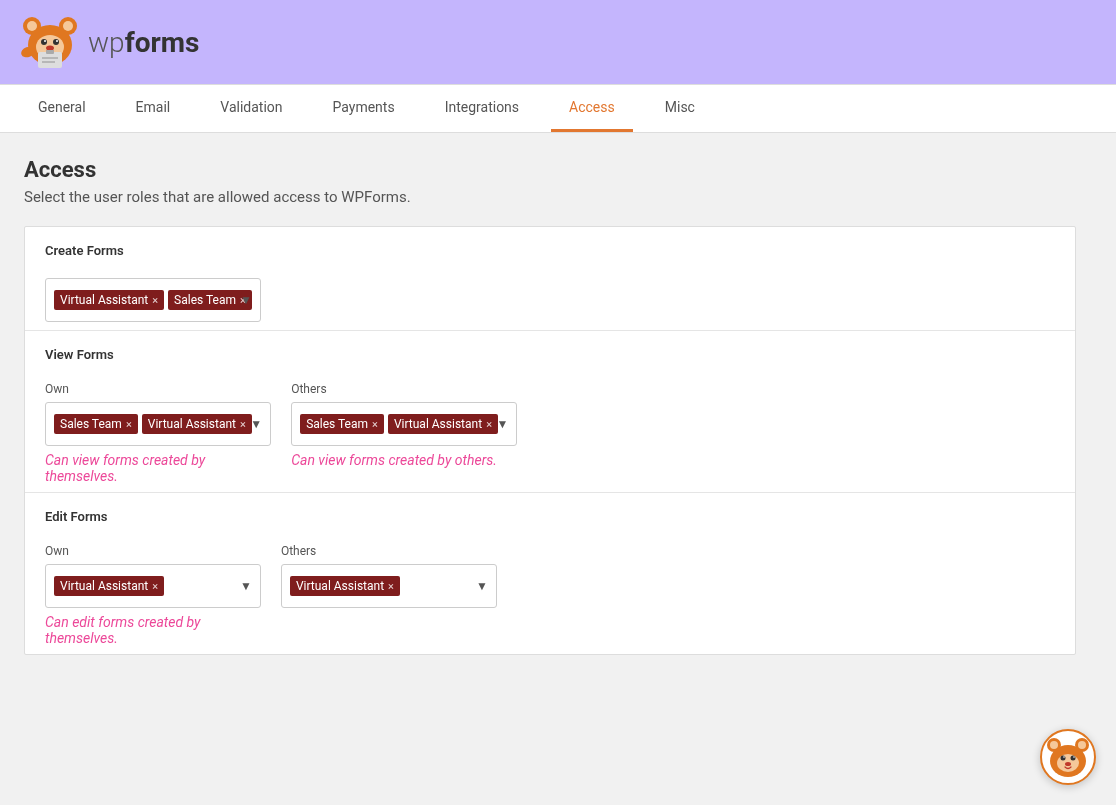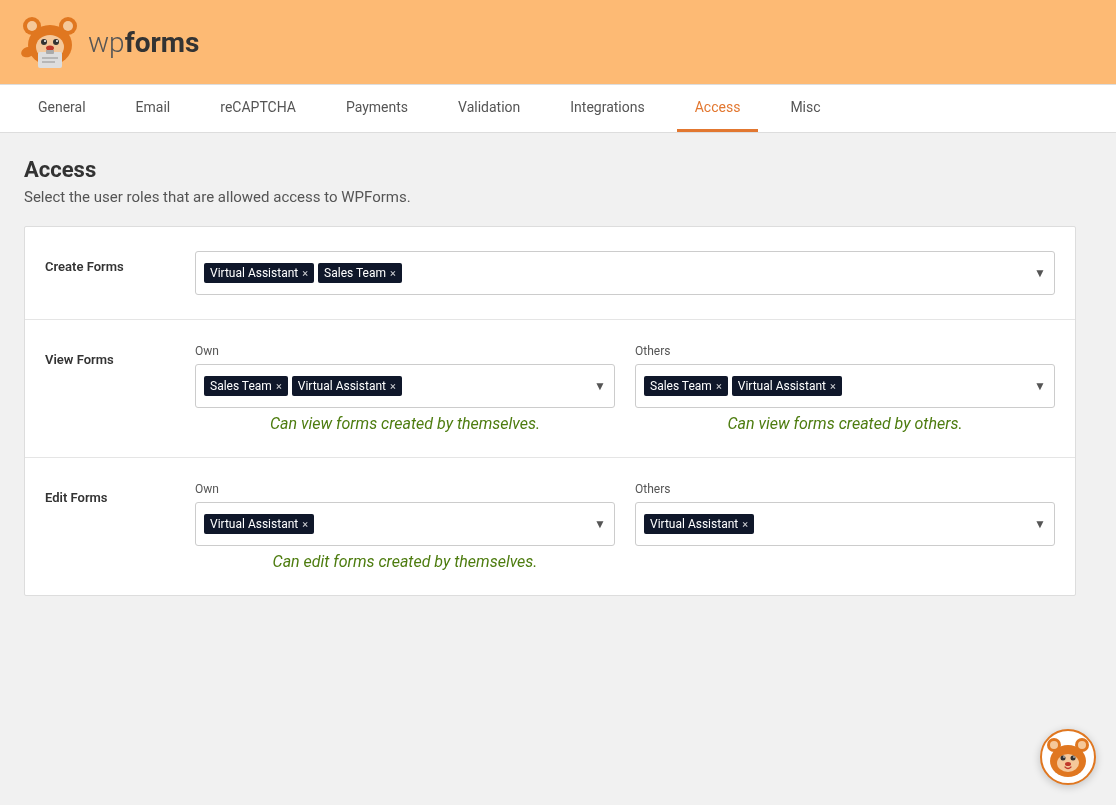--- a/index.html
+++ b/index.html
@@ -6,7 +6,7 @@
     body { font-family: -apple-system, BlinkMacSystemFont, "Segoe UI", Roboto, sans-serif; background: #f1f1f1; color: #333; font-size: 14px; }
 
     
-    .header { background: #fdba74; padding: 12px 20px; display: flex; align-items: center; border-bottom: 1px solid #ddd; }
+    .header { background: #c4b5fd; padding: 12px 20px; display: flex; align-items: center; border-bottom: 1px solid #ddd; }
     .logo-area { display: flex; align-items: center; gap: 8px; }
     .logo-bear { width: 60px; height: 60px; }
     .logo-text { font-size: 28px; font-weight: 300; color: #555; }

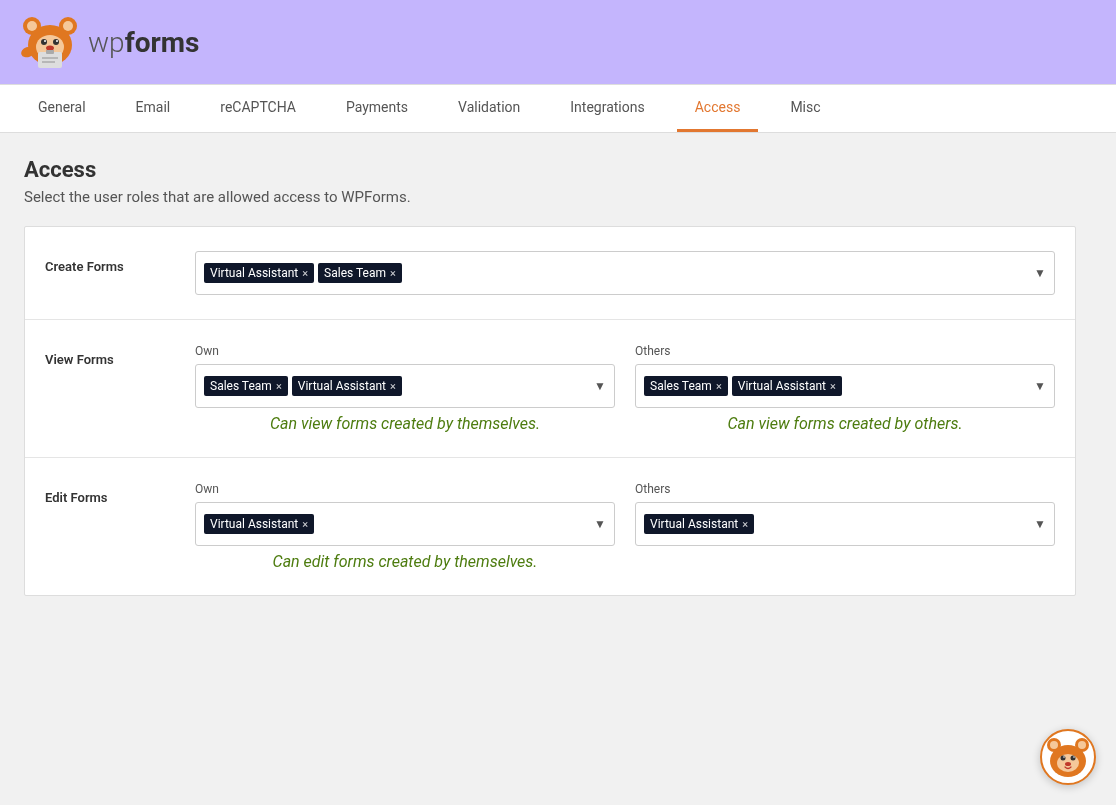--- a/index.html
+++ b/index.html
@@ -86,7 +86,6 @@
 <div class="nav-tabs">
   <a class="nav-tab" href="#">General</a>
   <a class="nav-tab" href="#">Email</a>
-  <a class="nav-tab" href="#">reCAPTCHA</a>
   <a class="nav-tab" href="#">Payments</a>
   <a class="nav-tab" href="#">Validation</a>
   <a class="nav-tab" href="#">Integrations</a>

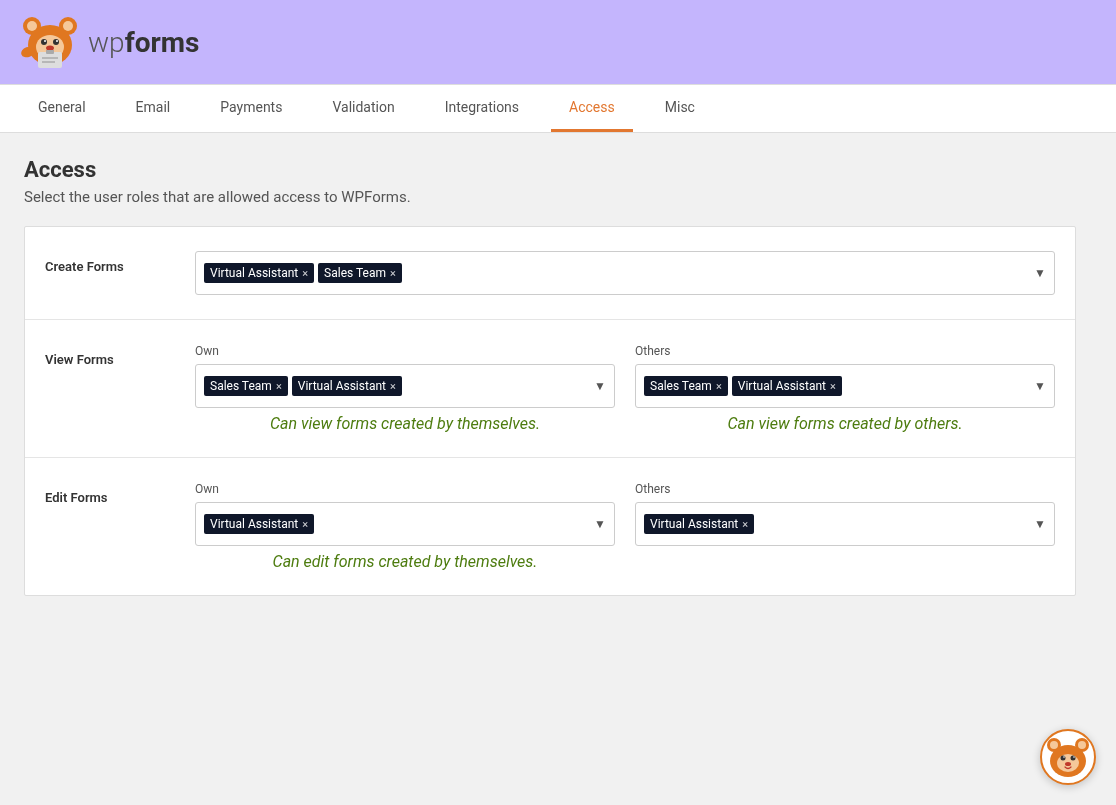--- a/index.html
+++ b/index.html
@@ -86,8 +86,8 @@
 <div class="nav-tabs">
   <a class="nav-tab" href="#">General</a>
   <a class="nav-tab" href="#">Email</a>
+  <a class="nav-tab" href="#">Validation</a>
   <a class="nav-tab" href="#">Payments</a>
-  <a class="nav-tab" href="#">Validation</a>
   <a class="nav-tab" href="#">Integrations</a>
   <a class="nav-tab active" href="#">Access</a>
   <a class="nav-tab" href="#">Misc</a>

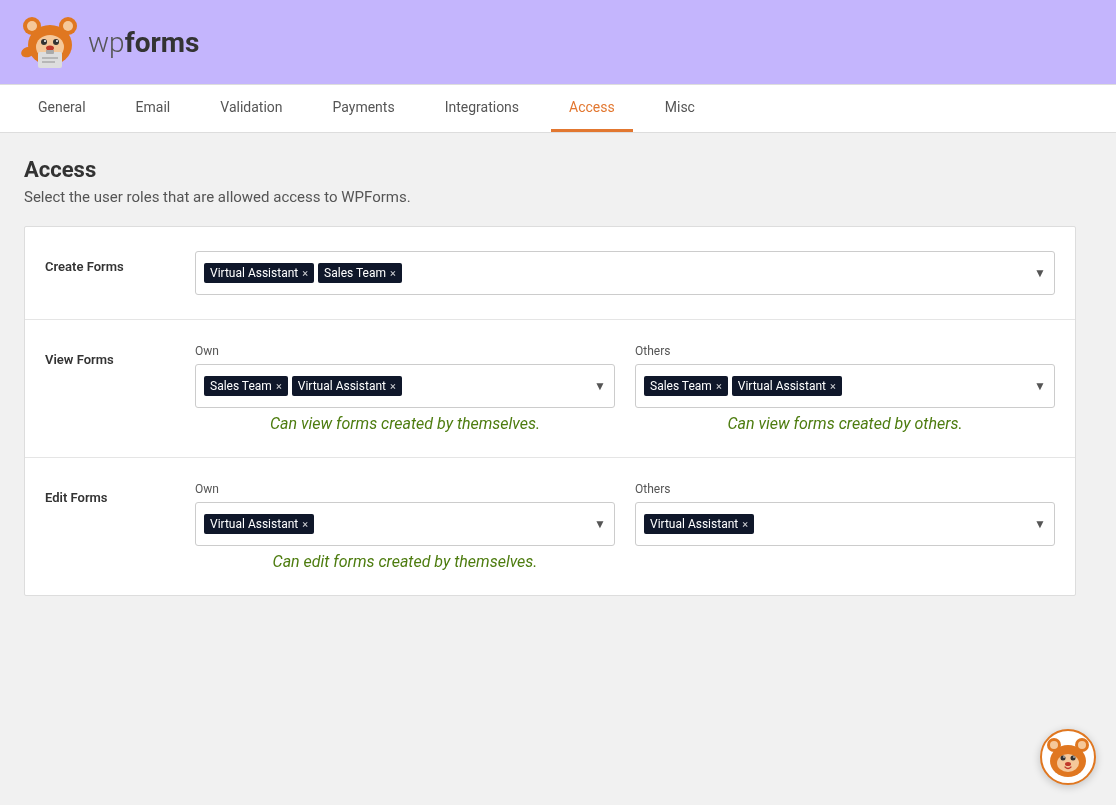--- a/index.html
+++ b/index.html
@@ -24,7 +24,7 @@
 
     
     .section { background: #fff; border: 1px solid #ddd; border-radius: 2px; margin-bottom: 0; }
-    .section-row { padding: 24px 20px; border-bottom: 1px solid #e5e5e5; display: flex; align-items: flex-start; gap: 20px; }
+    .section-row { padding: 8px 20px; border-bottom: 1px solid #e5e5e5; display: flex; align-items: flex-start; gap: 20px; flex-direction: column; }
     .section-row:last-child { border-bottom: none; }
     .section-label { font-size: 13px; font-weight: 600; color: #333; min-width: 130px; padding-top: 8px; }
 

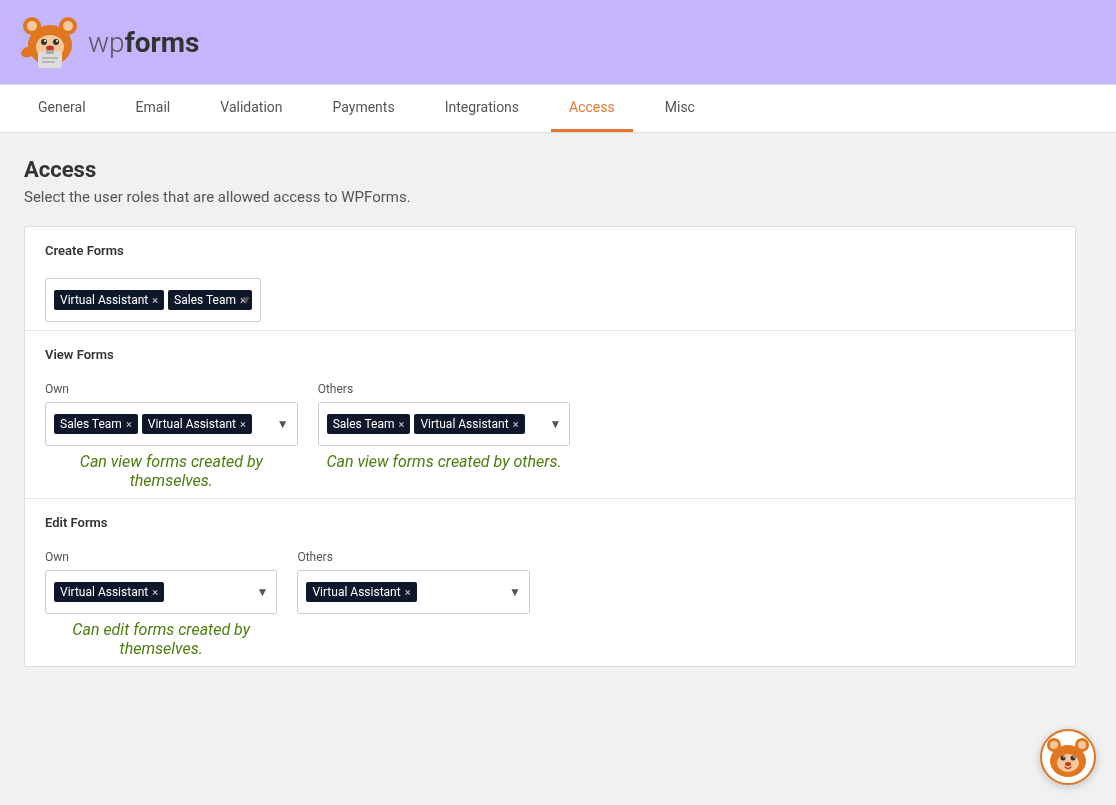--- a/index.html
+++ b/index.html
@@ -37,7 +37,7 @@
     .multiselect { border: 1px solid #ccc; border-radius: 3px; background: #fff; padding: 6px 8px; min-height: 44px; display: flex; align-items: center; flex-wrap: wrap; gap: 4px; cursor: pointer; position: relative; }
     .multiselect-arrow { position: absolute; right: 8px; top: 50%; transform: translateY(-50%); color: #555; pointer-events: none; font-size: 12px; }
 
-    .tag { background: #0f172a; color: #fff; border-radius: 2px; padding: 3px 6px; font-size: 12px; display: inline-flex; align-items: center; gap: 4px; white-space: nowrap; }
+    .tag { background: #7f1d1d; color: #fff; border-radius: 2px; padding: 3px 6px; font-size: 12px; display: inline-flex; align-items: center; gap: 4px; white-space: nowrap; }
     .tag-close { cursor: pointer; font-size: 11px; opacity: 0.8; }
 
     

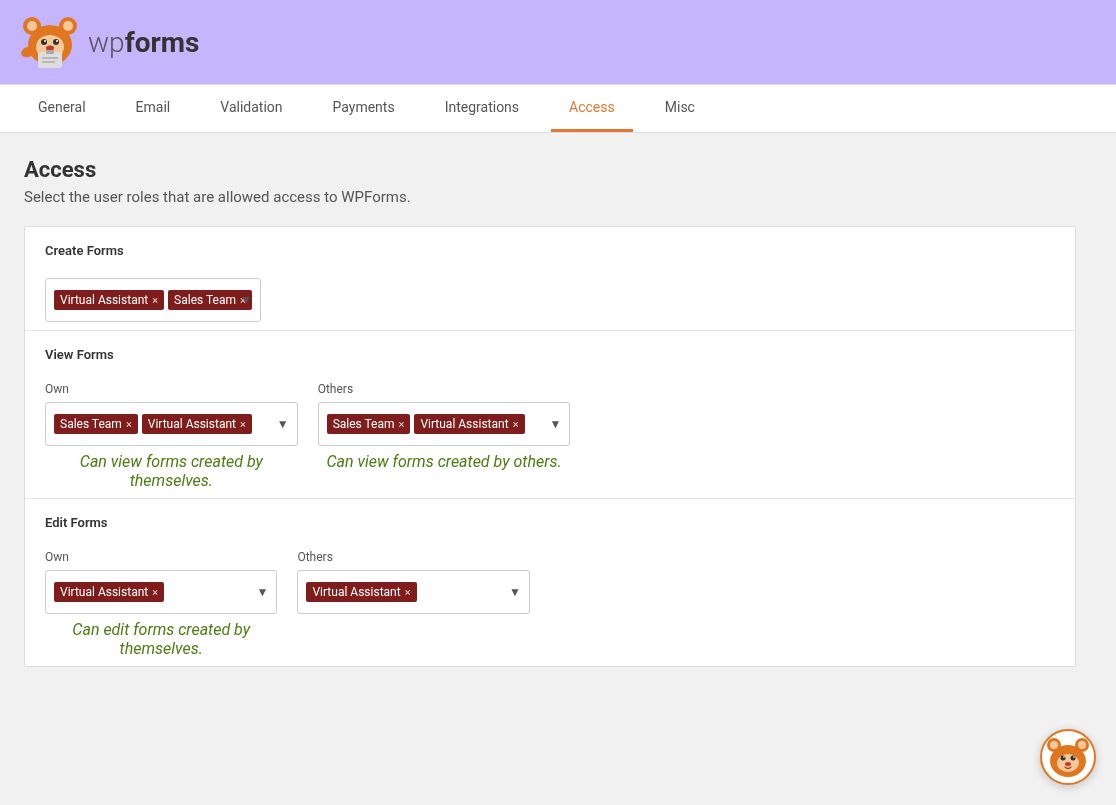--- a/index.html
+++ b/index.html
@@ -32,7 +32,7 @@
     .fields-group { display: flex; gap: 20px; flex: 1; flex-wrap: wrap; }
     .field-col { flex: 1; min-width: 200px; }
     .field-sublabel { font-size: 12px; color: #555; margin-bottom: 6px; font-weight: 400; }
-    .field-hint { font-size: 16px; color: #4d7c0f; font-style: italic; margin-top: 6px; text-align: center; }
+    .field-hint { font-size: 14px; color: #ec4899; font-style: italic; margin-top: 6px; }
 
     .multiselect { border: 1px solid #ccc; border-radius: 3px; background: #fff; padding: 6px 8px; min-height: 44px; display: flex; align-items: center; flex-wrap: wrap; gap: 4px; cursor: pointer; position: relative; }
     .multiselect-arrow { position: absolute; right: 8px; top: 50%; transform: translateY(-50%); color: #555; pointer-events: none; font-size: 12px; }

